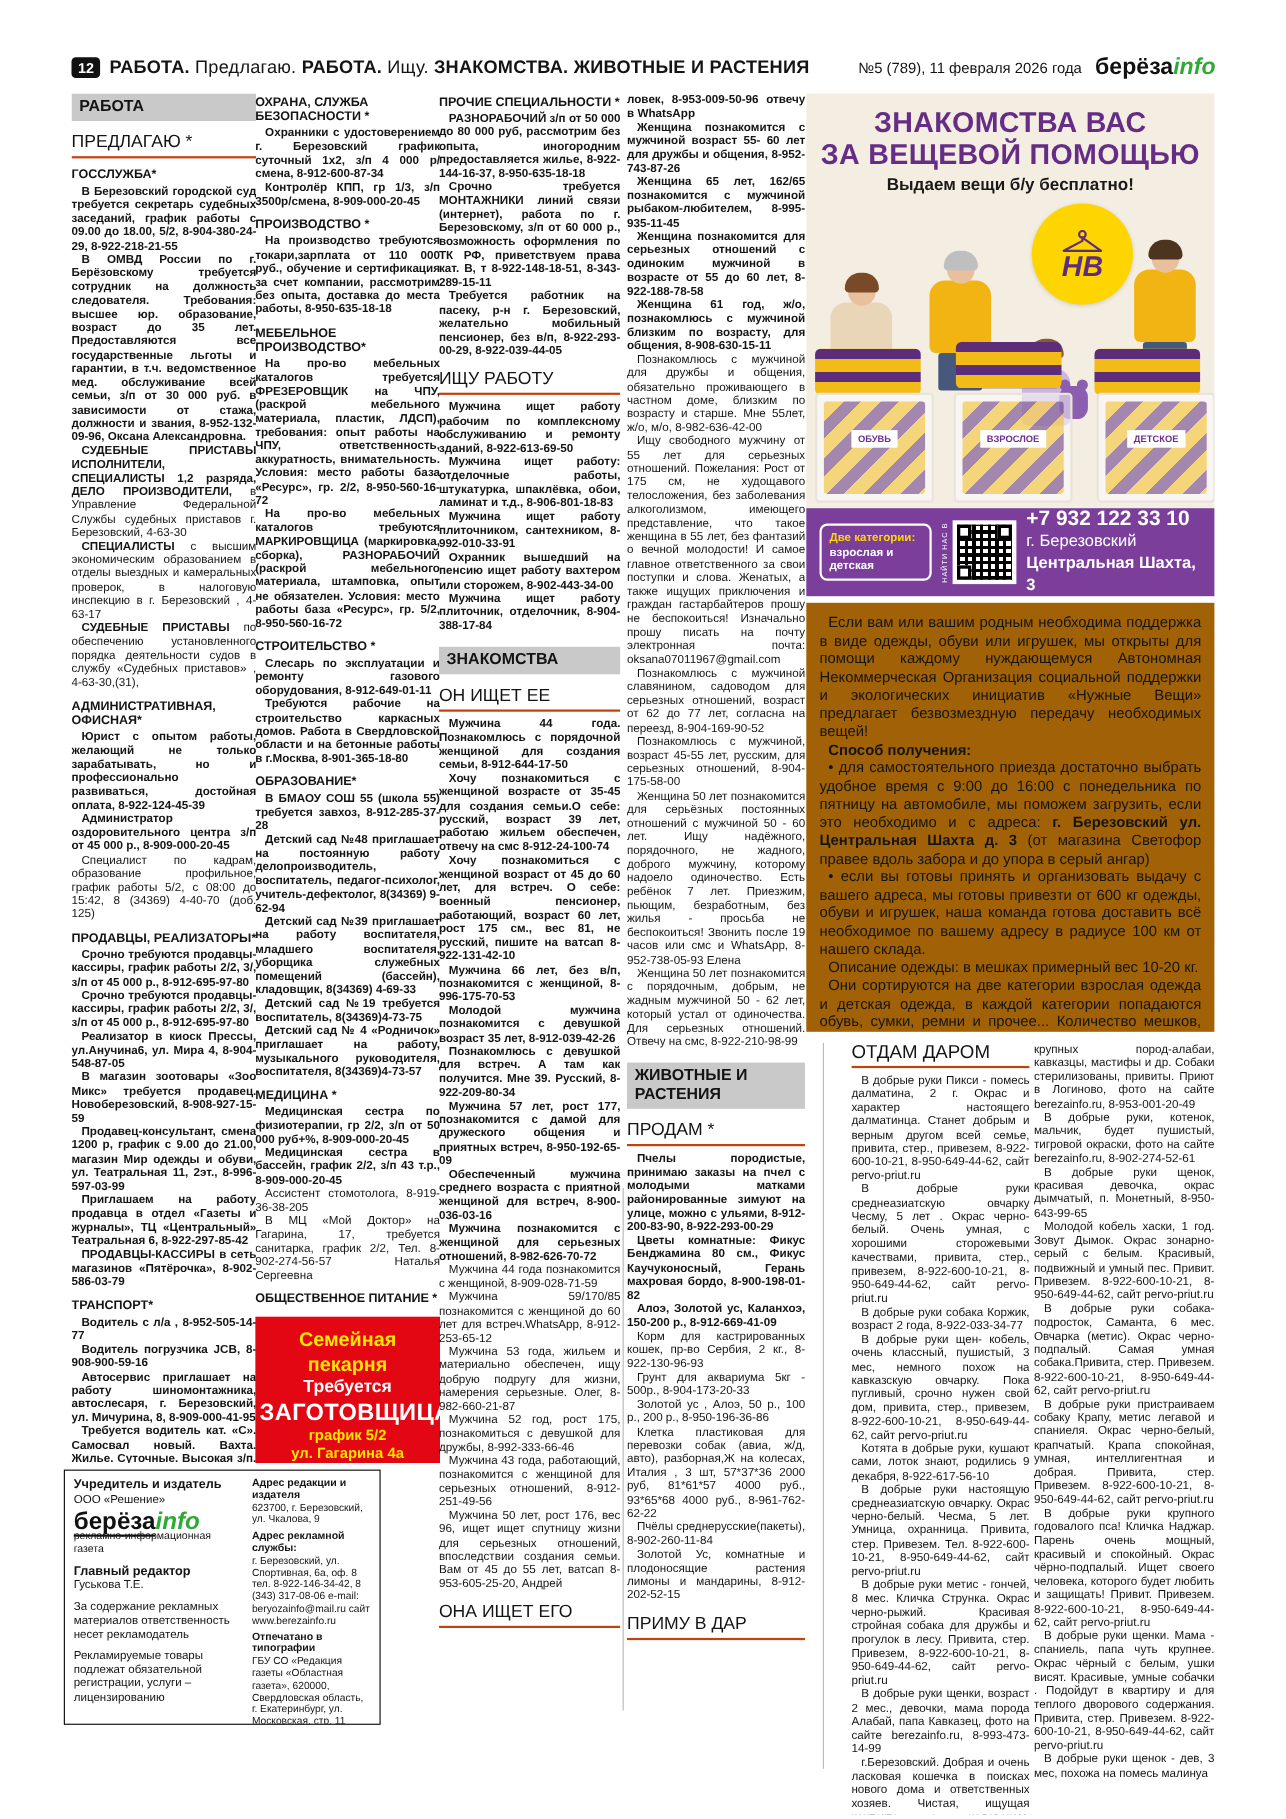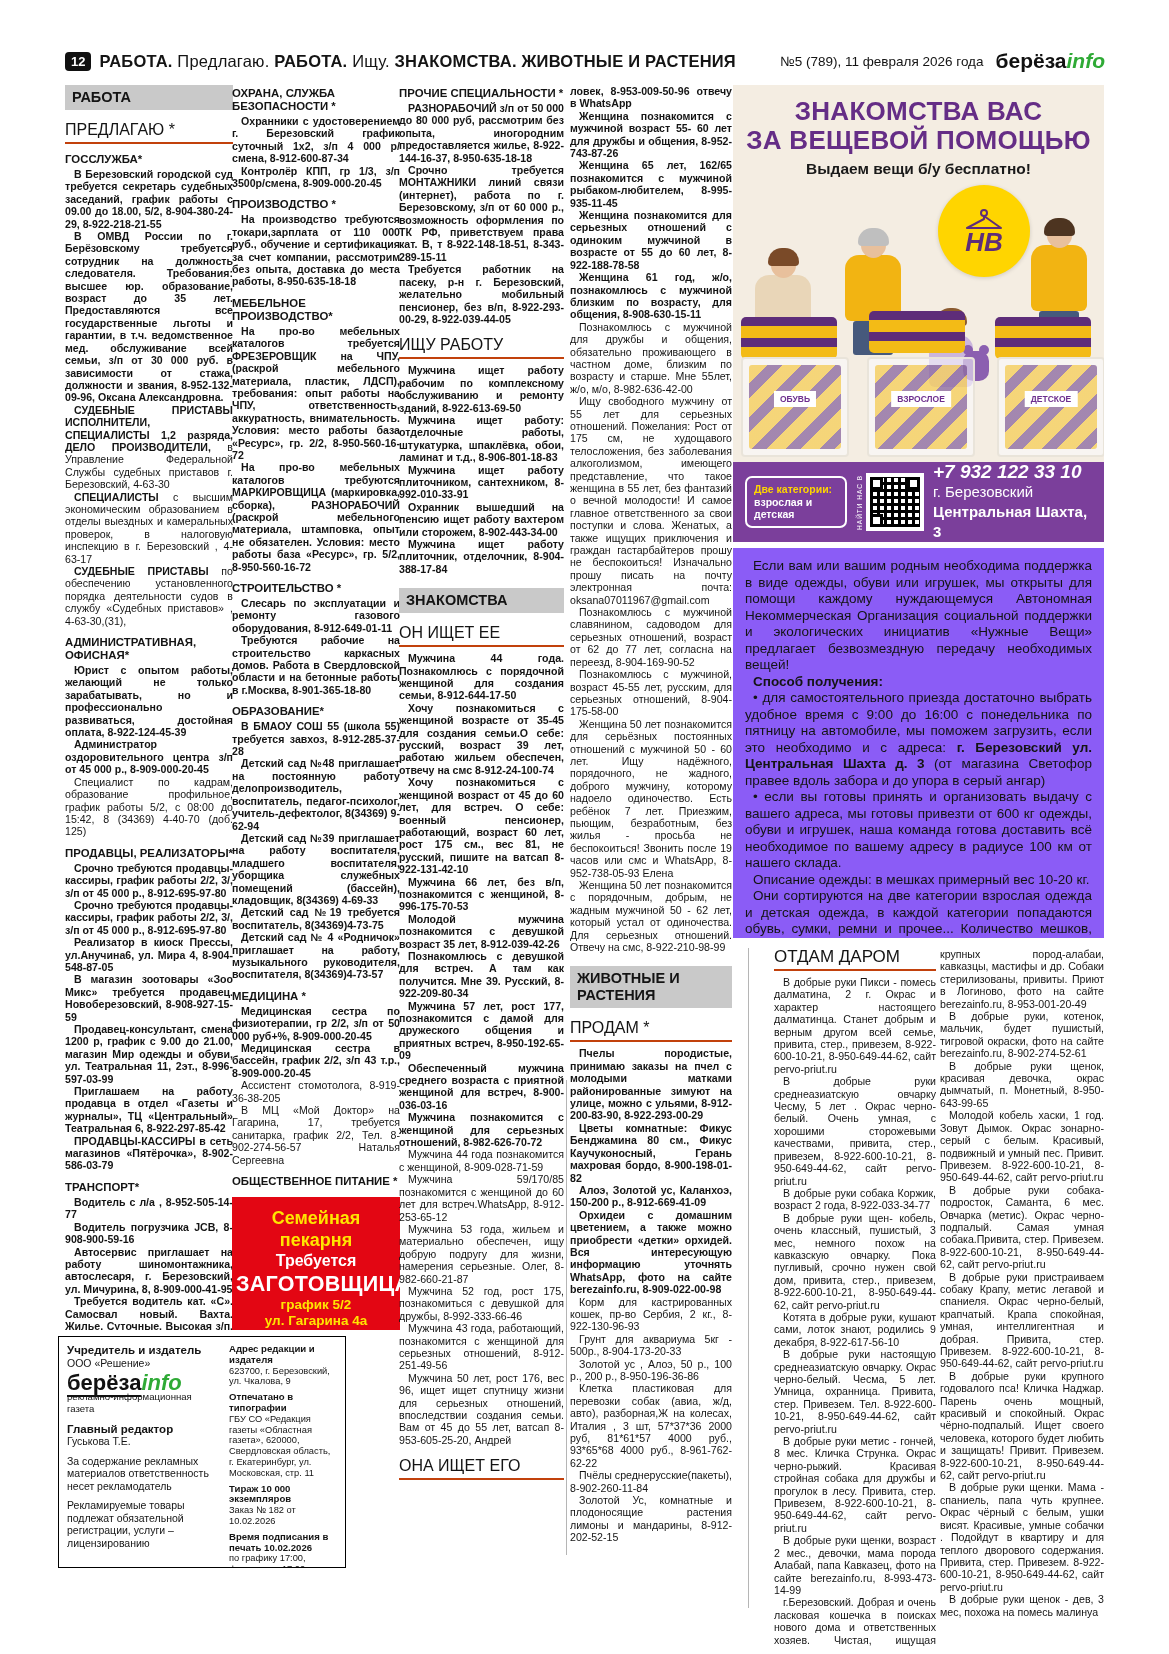--- a/index.html
+++ b/index.html
@@ -63,7 +63,7 @@
   .qr-eye{position:absolute;width:13px;height:13px;background:#fff;border:3px solid #000;box-sizing:border-box;}
   .qr-eye.e1{left:4px;top:4px;} .qr-eye.e2{right:4px;top:4px;} .qr-eye.e3{left:4px;bottom:4px;}
   .ch-contact{color:#fff;line-height:20px;}
-  .ch-phone{font-weight:bold;font-size:19px;font-style:italic;}
+  .ch-phone{font-weight:bold;font-size:19px;}
   .ch-city{font-size:15px;}
   .ch-addr{font-weight:bold;font-size:15px;}
   

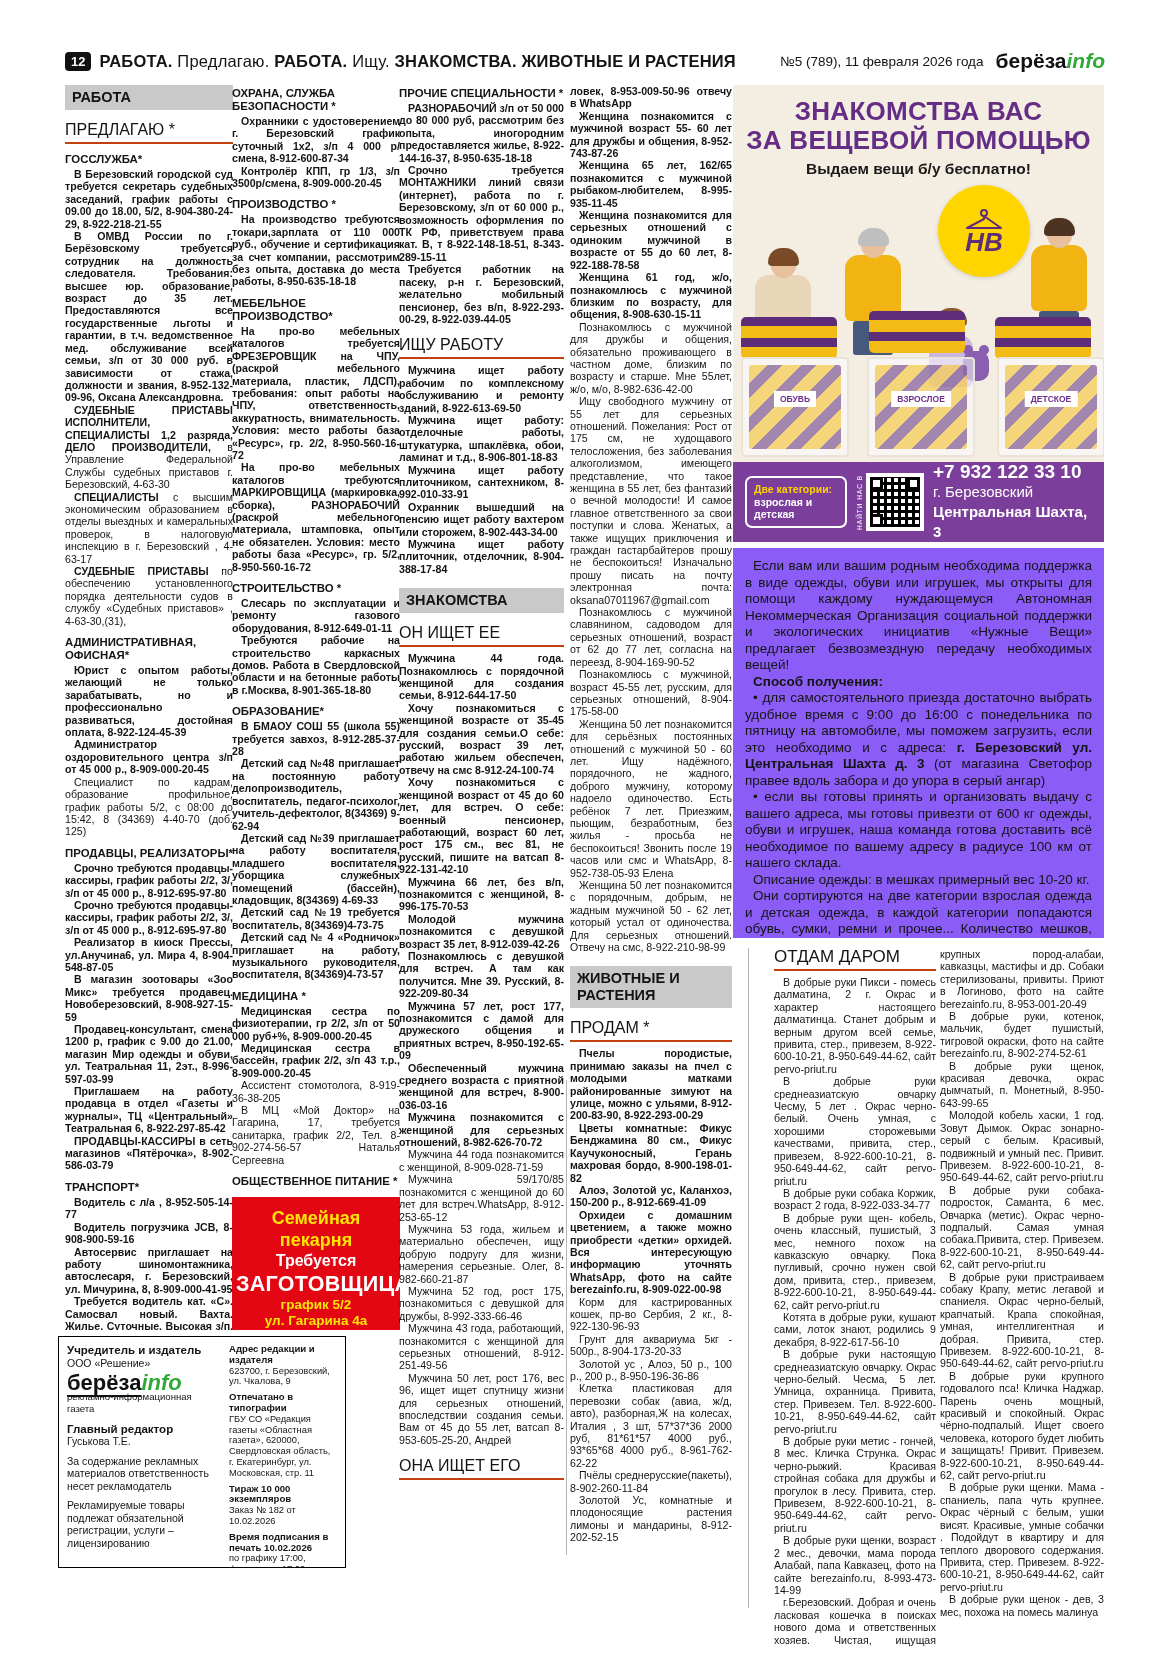--- a/index.html
+++ b/index.html
@@ -67,7 +67,7 @@
   .ch-city{font-size:15px;}
   .ch-addr{font-weight:bold;font-size:15px;}
   
-  .chinfo{position:absolute;left:733px;top:548px;width:371px;height:390px;background:#8b5cf6;padding:10px 12px;box-sizing:border-box;overflow:hidden;}
+  .chinfo{position:absolute;left:733px;top:548px;width:371px;height:390px;background:#a16207;padding:10px 12px;box-sizing:border-box;overflow:hidden;}
   .cip{font-size:13.5px;line-height:16.5px;text-align:justify;text-indent:8px;margin:0;}
   .cip span.bb{font-weight:bold;}
   

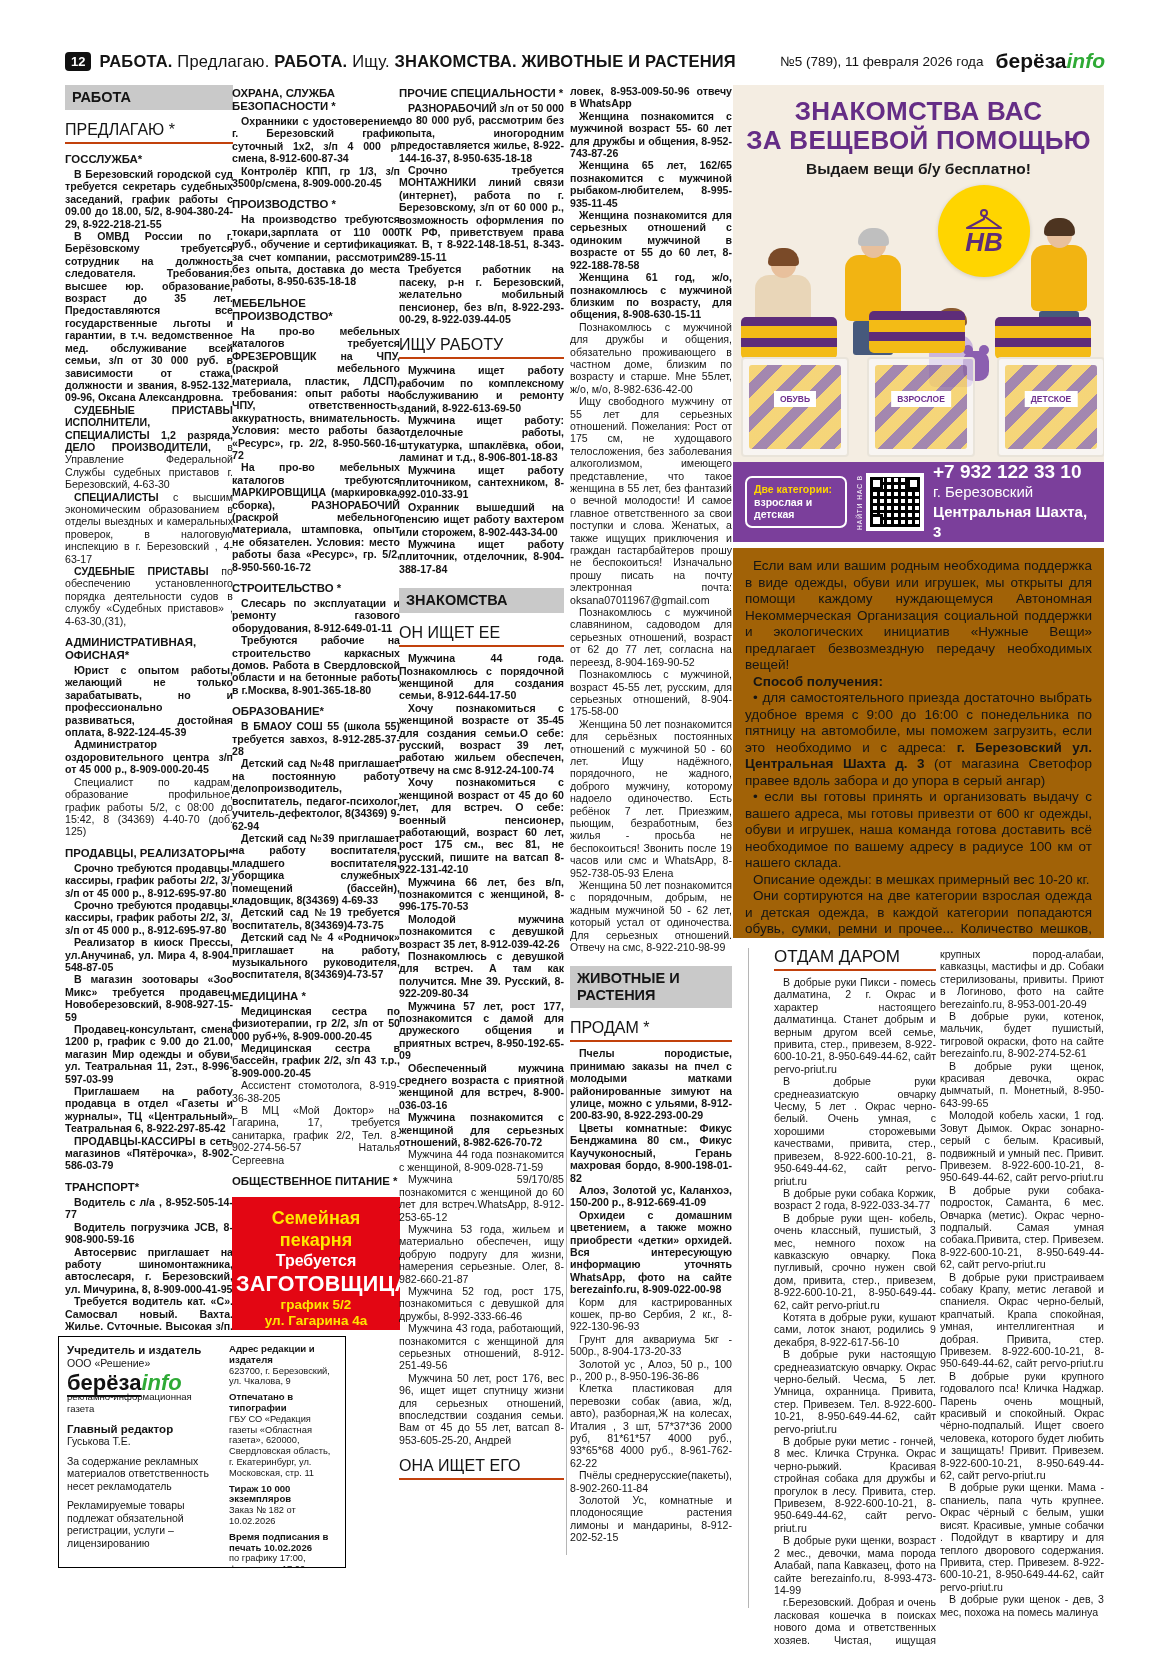--- a/index.html
+++ b/index.html
@@ -207,7 +207,6 @@
       <p class="ad b">Пчелы породистые, принимаю заказы на пчел с молодыми матками районированные зимуют на улице, можно с ульями, 8-912-200-83-90, 8-922-293-00-29</p>
       <p class="ad b">Цветы комнатные: Фикус Бенджамина 80 см., Фикус Каучуконосный, Герань махровая бордо, 8-900-198-01-82</p>
       <p class="ad b">Алоэ, Золотой ус, Каланхоэ, 150-200 р., 8-912-669-41-09</p>
-      <p class="ad b">Орхидеи с домашним цветением, а также можно приобрести «детки» орхидей. Вся интересующую информацию уточнять WhatsApp, фото на сайте berezainfo.ru, 8-909-022-00-98</p>
       <p class="ad">Корм для кастрированных кошек, пр-во Сербия, 2 кг., 8-922-130-96-93</p>
       <p class="ad">Грунт для аквариума 5кг - 500р., 8-904-173-20-33</p>
       <p class="ad">Золотой ус , Алоэ, 50 р., 100 р., 200 р., 8-950-196-36-86</p>

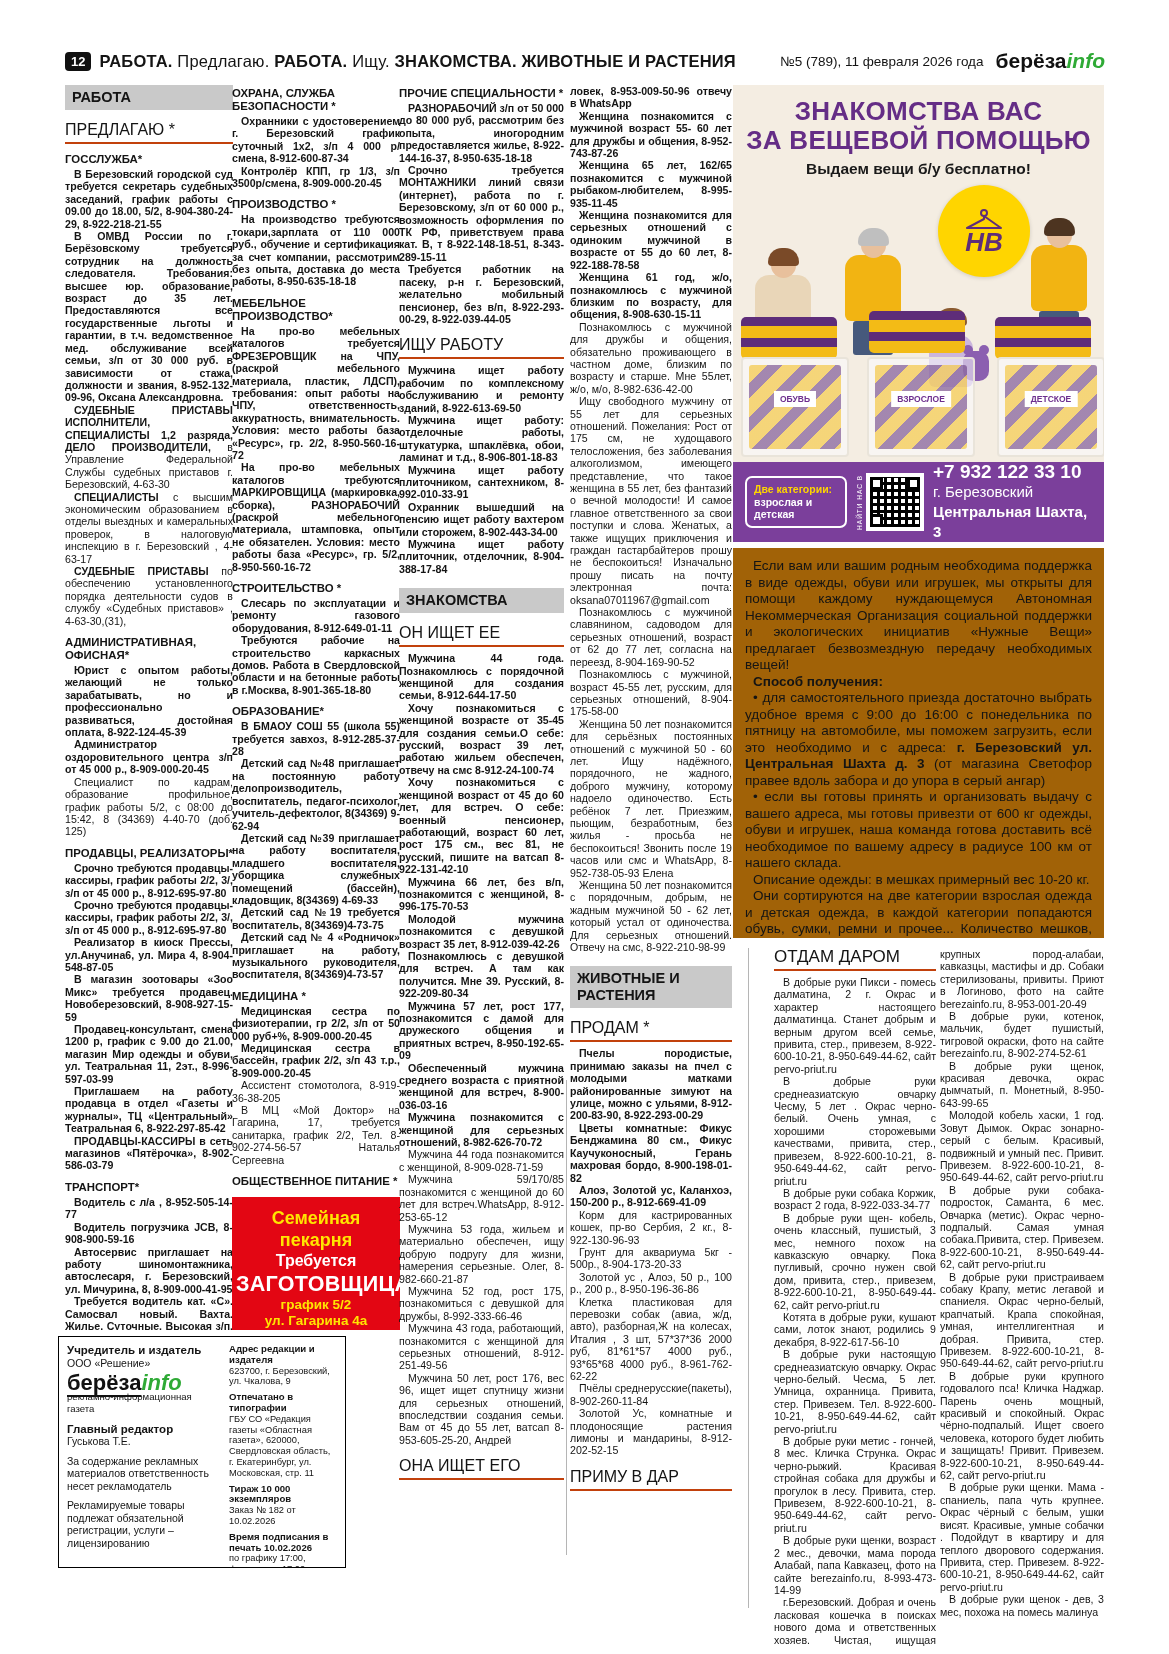--- a/index.html
+++ b/index.html
@@ -347,6 +347,7 @@
       </div>
       <div class="pub-right">
           <p class="ad"><b>Адрес редакции и издателя </b>623700, г. Березовский, ул. Чкалова, 9</p>
+          <p class="ad"><b>Адрес рекламной службы: </b>г. Березовский, ул. Спортивная, 6а, оф. 8 тел. 8-922-146-34-42, 8 (343) 317-08-06 e-mail: beryozainfo@mail.ru сайт www.berezainfo.ru</p>
           <p class="ad"><b>Отпечатано в типографии </b>ГБУ СО «Редакция газеты «Областная газета», 620000, Свердловская область, г. Екатеринбург, ул. Московская, стр. 11</p>
           <p class="ad"><b>Тираж 10 000 экземпляров </b>Заказ № 182 от 10.02.2026</p>
           <p class="ad"><b>Время подписания в печать 10.02.2026 </b>по графику 17:00, фактически 17:00</p>

